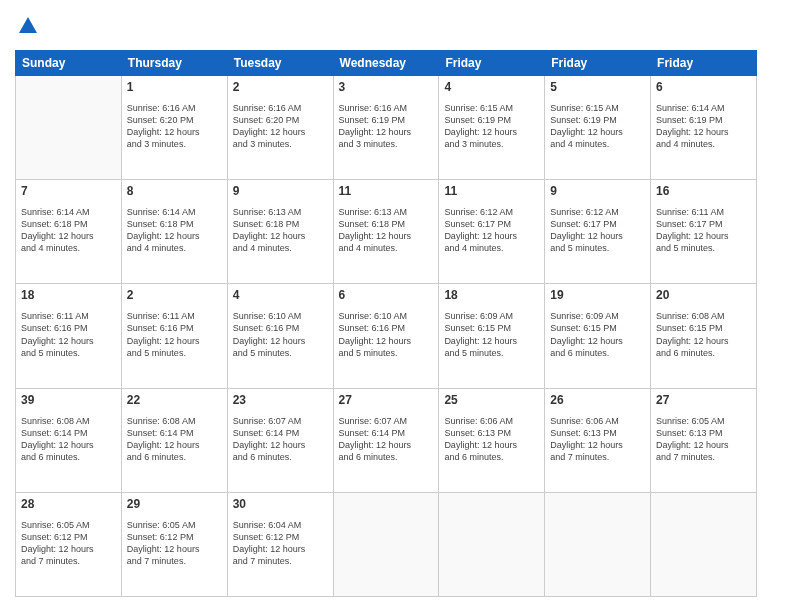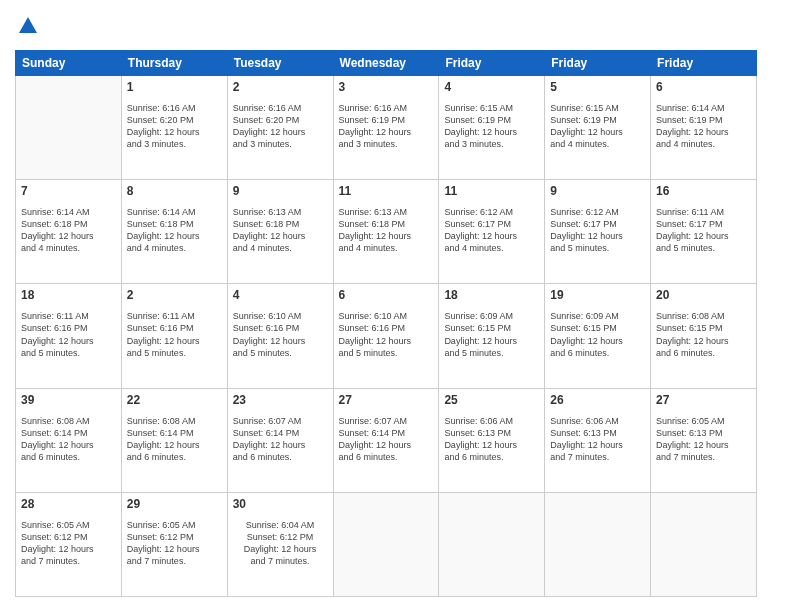--- a/index.html
+++ b/index.html
@@ -345,7 +345,7 @@
           </td>
           <td>
             <span class="day-num">30</span>
-            <div class="day-info" style="white-space: pre-line; text-align: center;">Sunrise: 6:04 AM
+            <div class="day-info" style="white-space: pre-line;">Sunrise: 6:04 AM
 Sunset: 6:12 PM
 Daylight: 12 hours
 and 7 minutes.</div>

